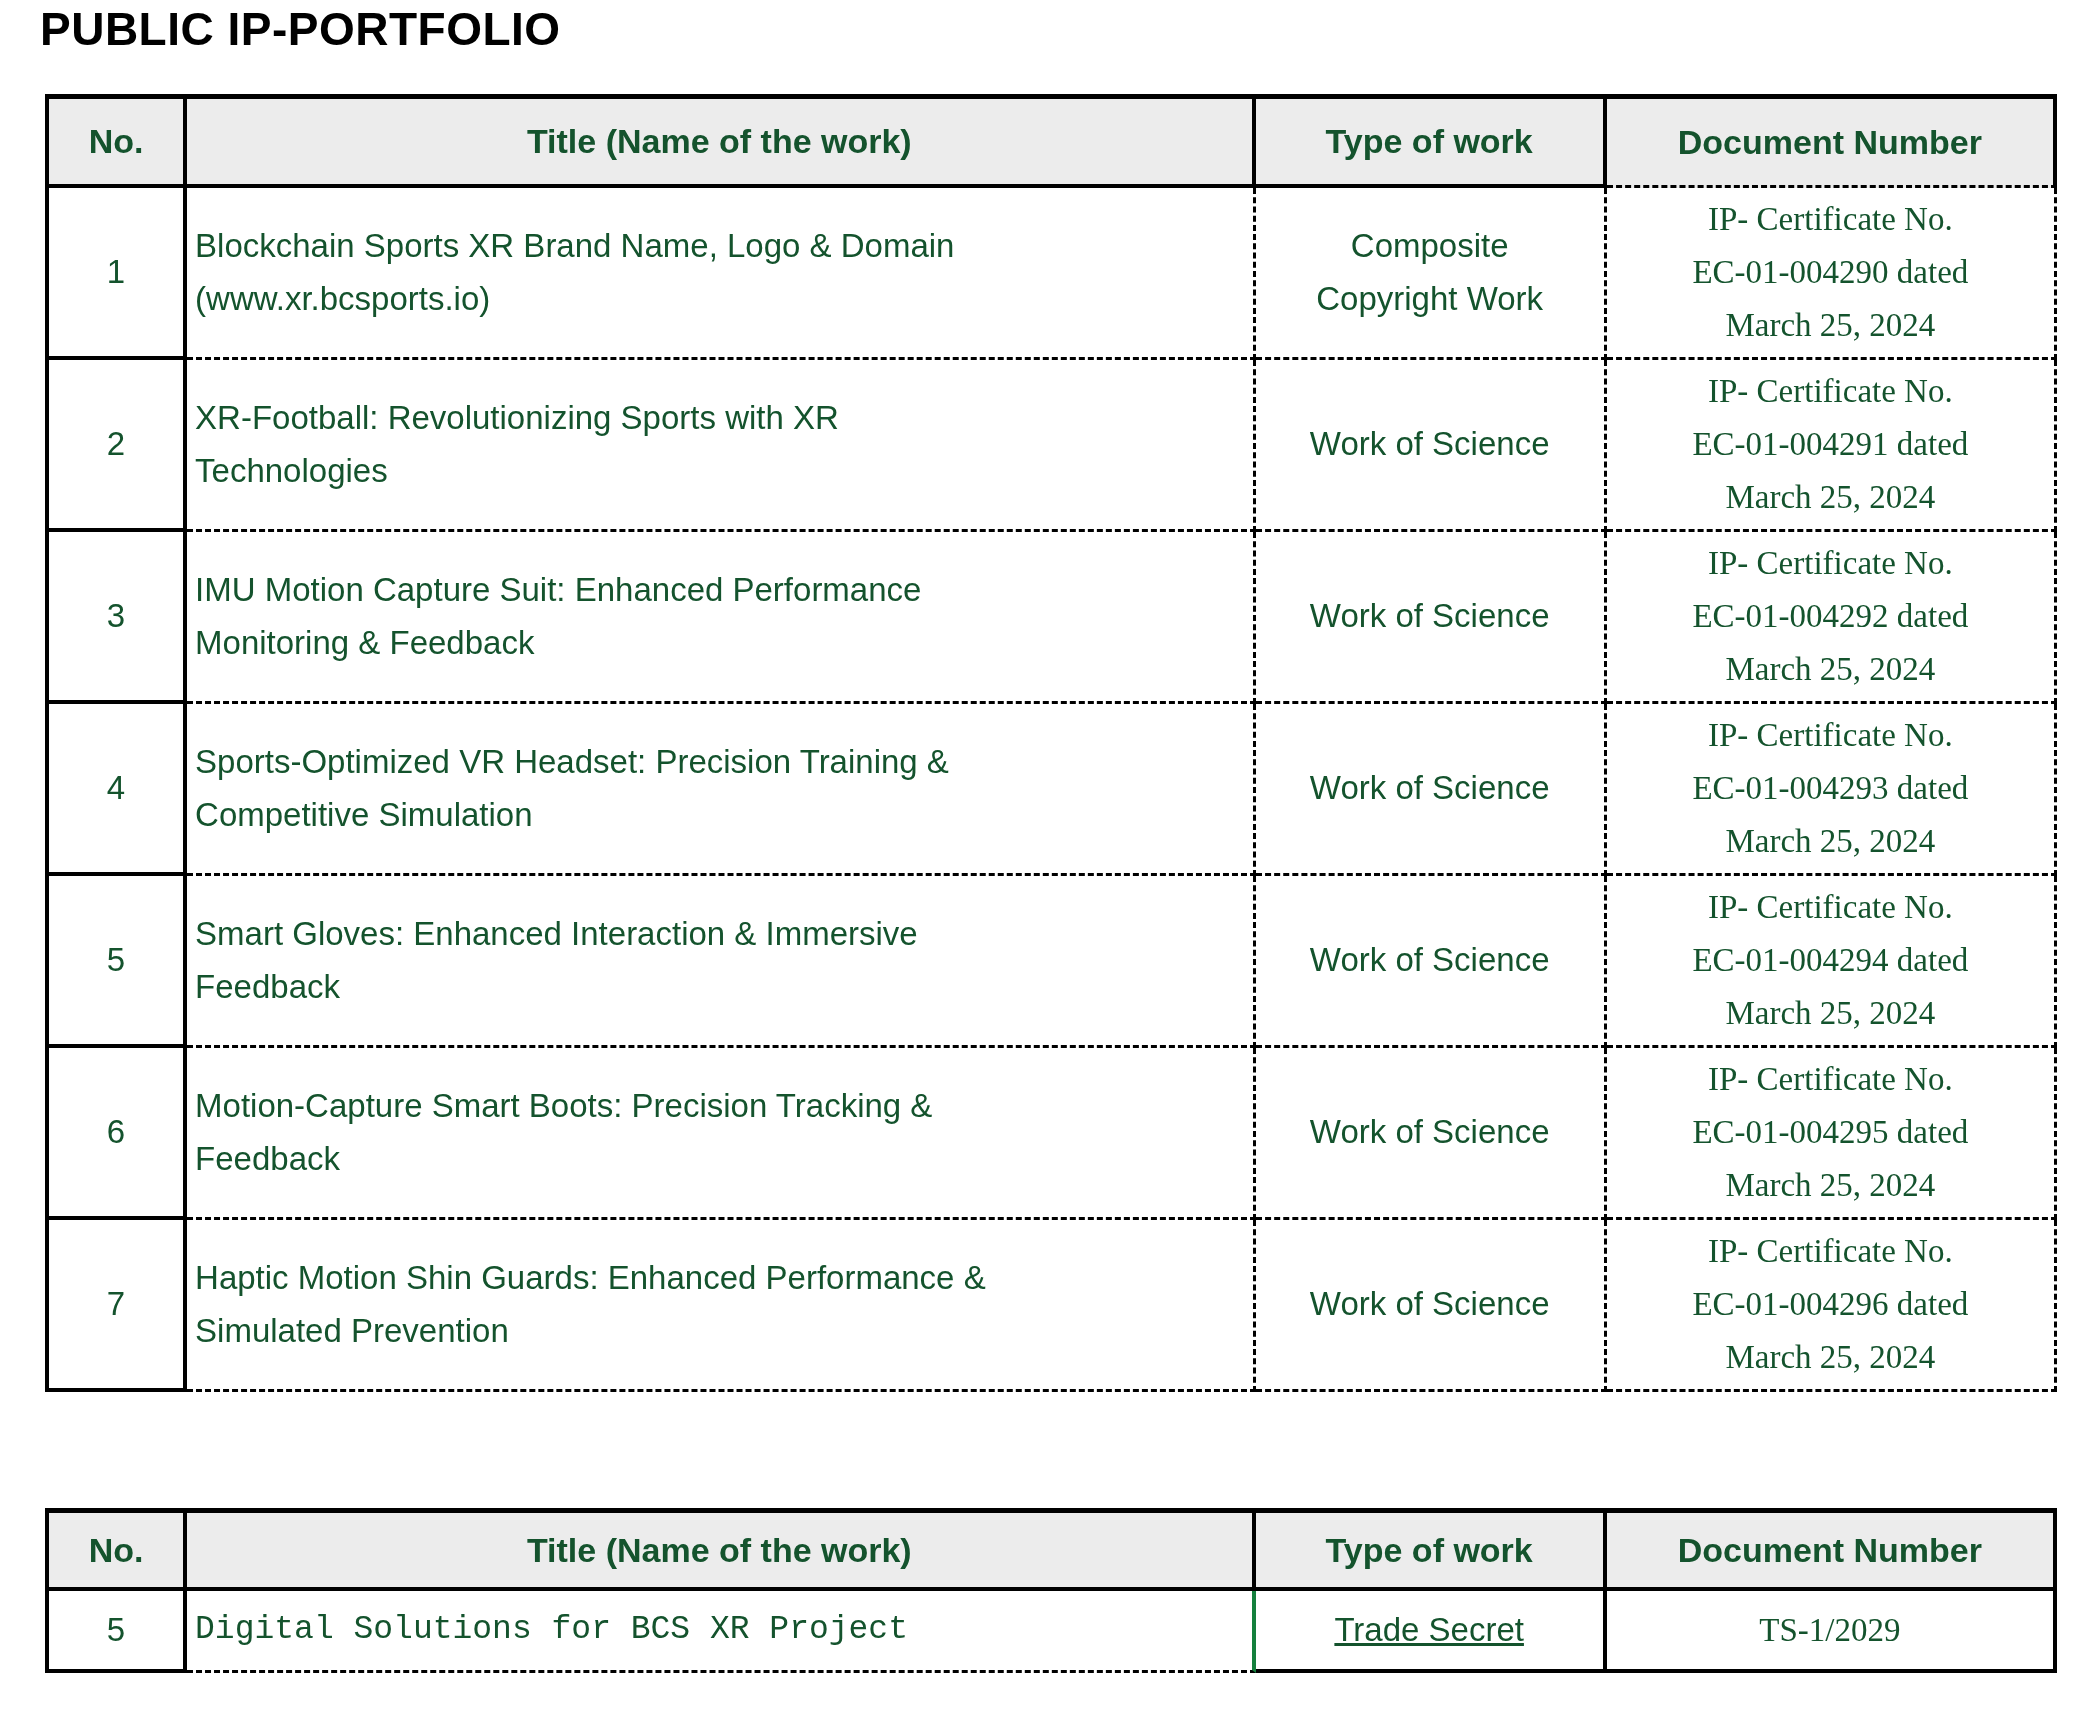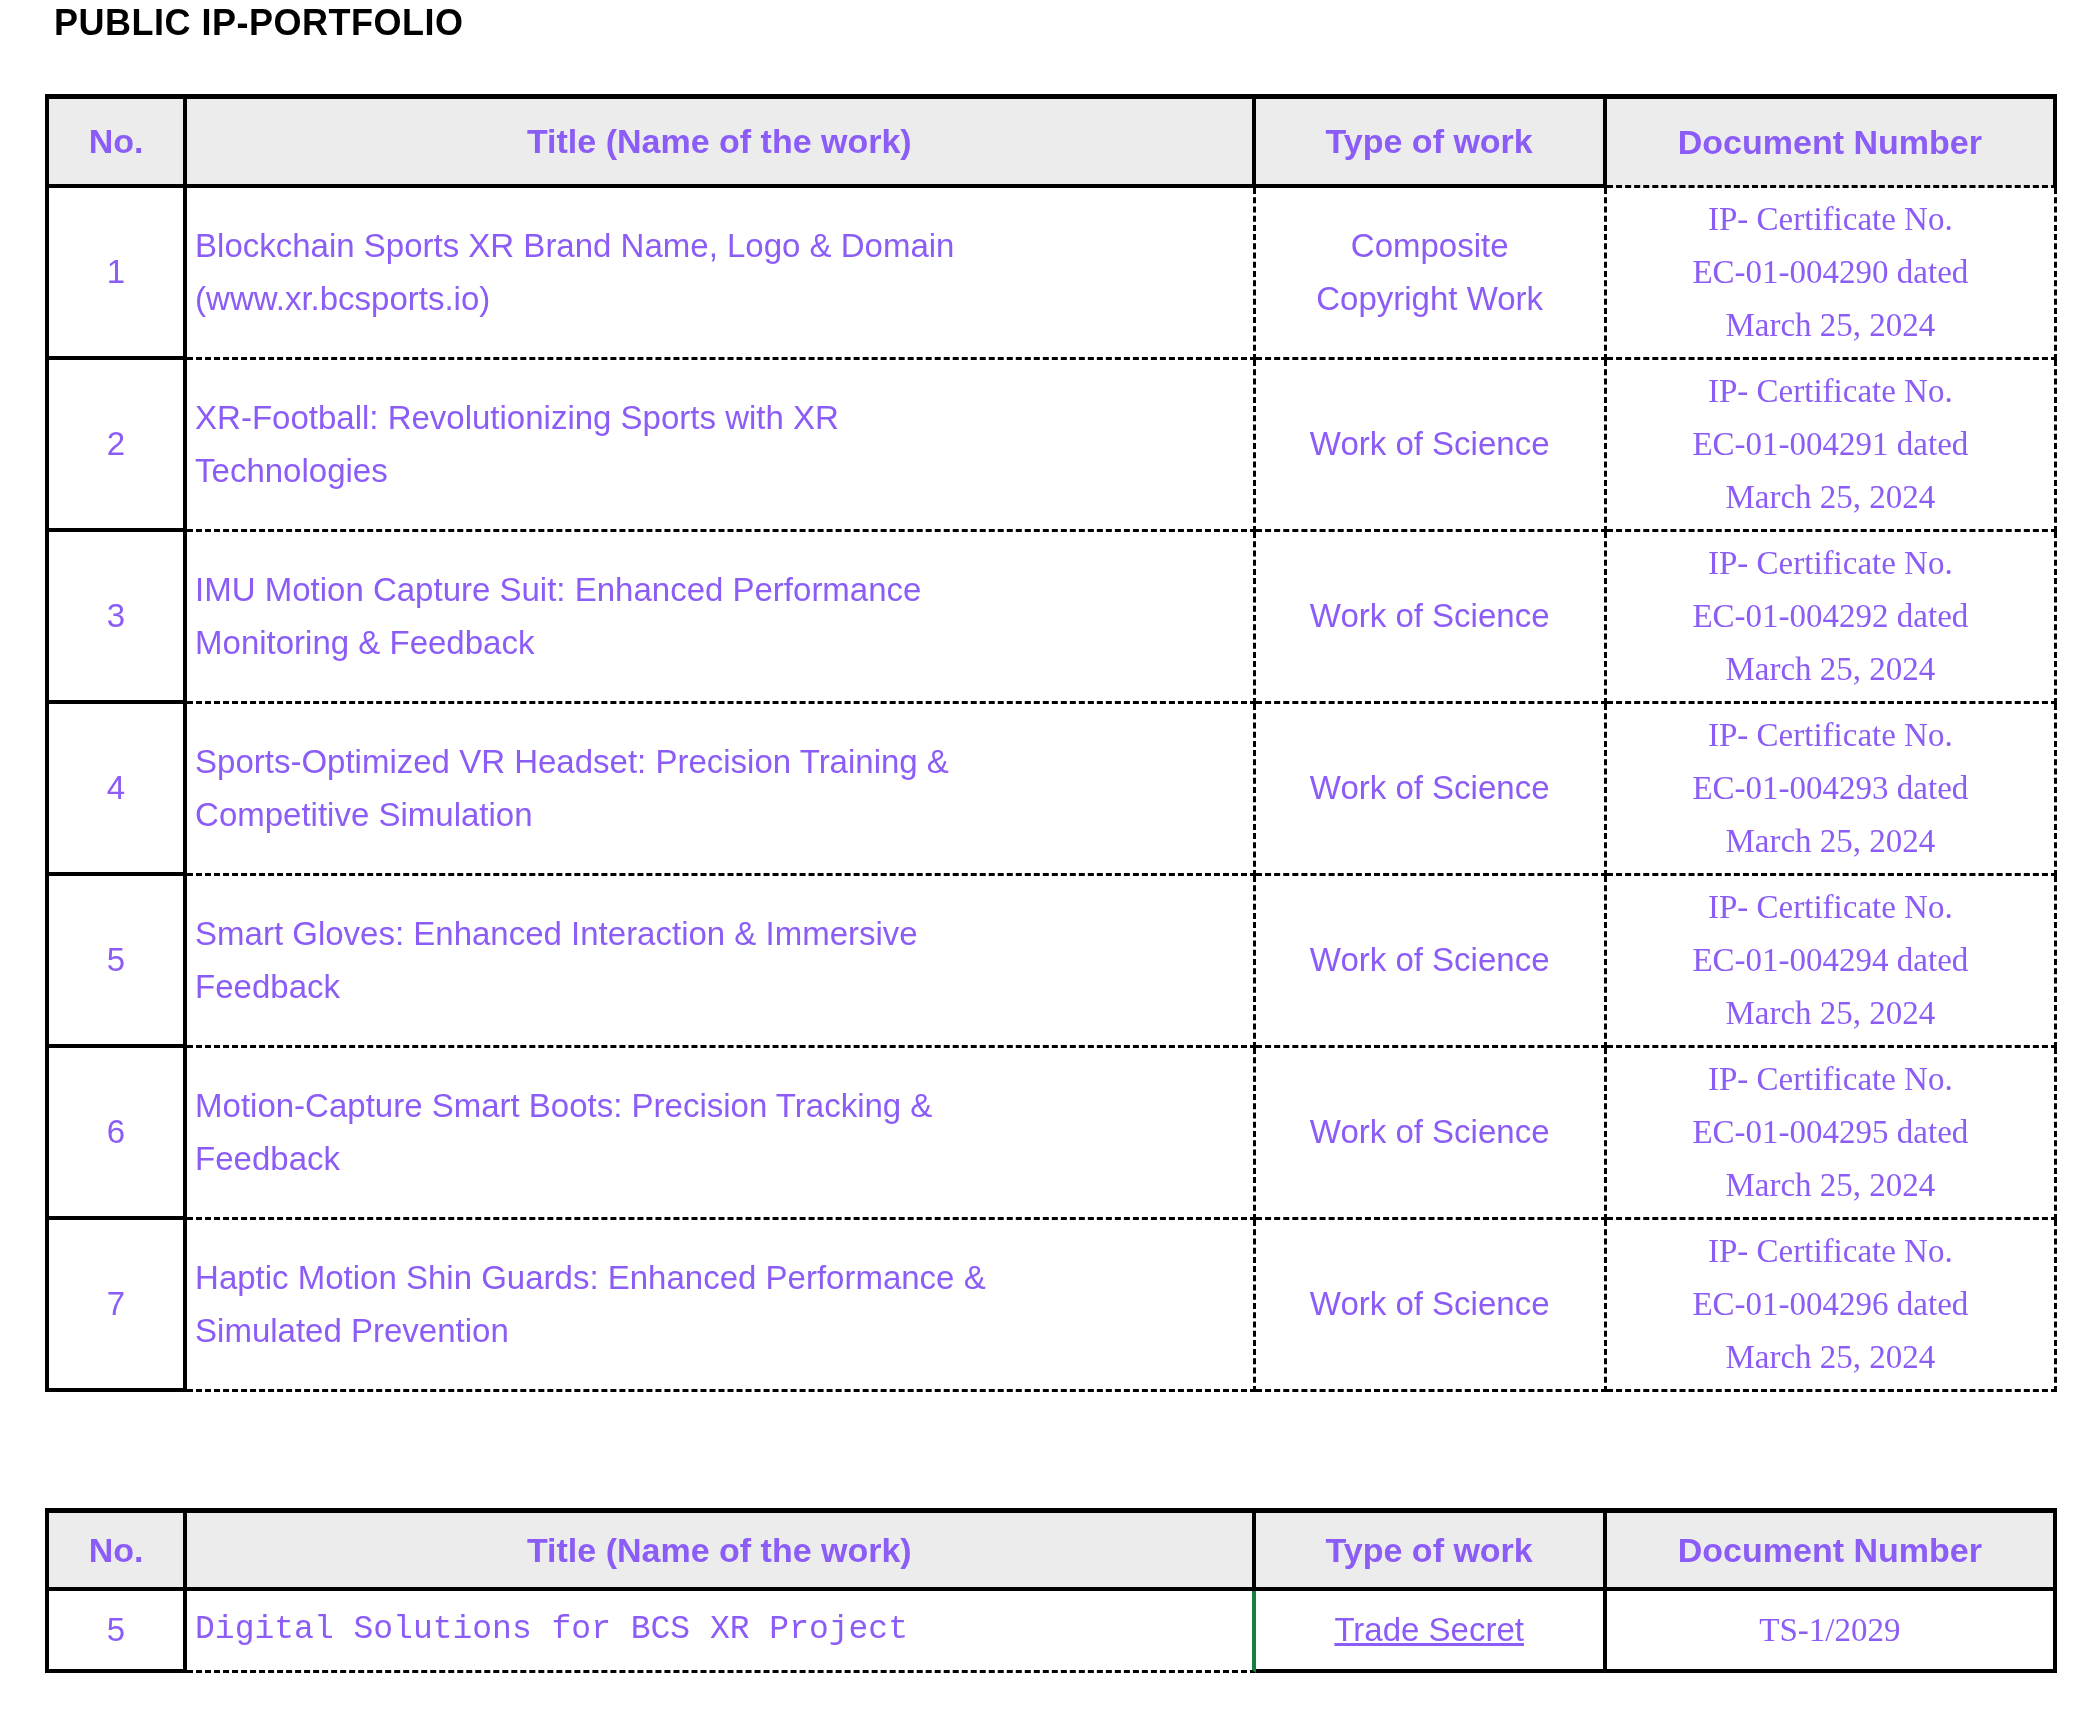--- a/index.html
+++ b/index.html
@@ -14,9 +14,9 @@
   }
   .section-title{
     position:absolute;
-    left:54px;
+    left:40px;
     margin:0;
-    font-size:36px;
+    font-size:46px;
     font-weight:700;
     color:#000000;
     letter-spacing:0.5px;

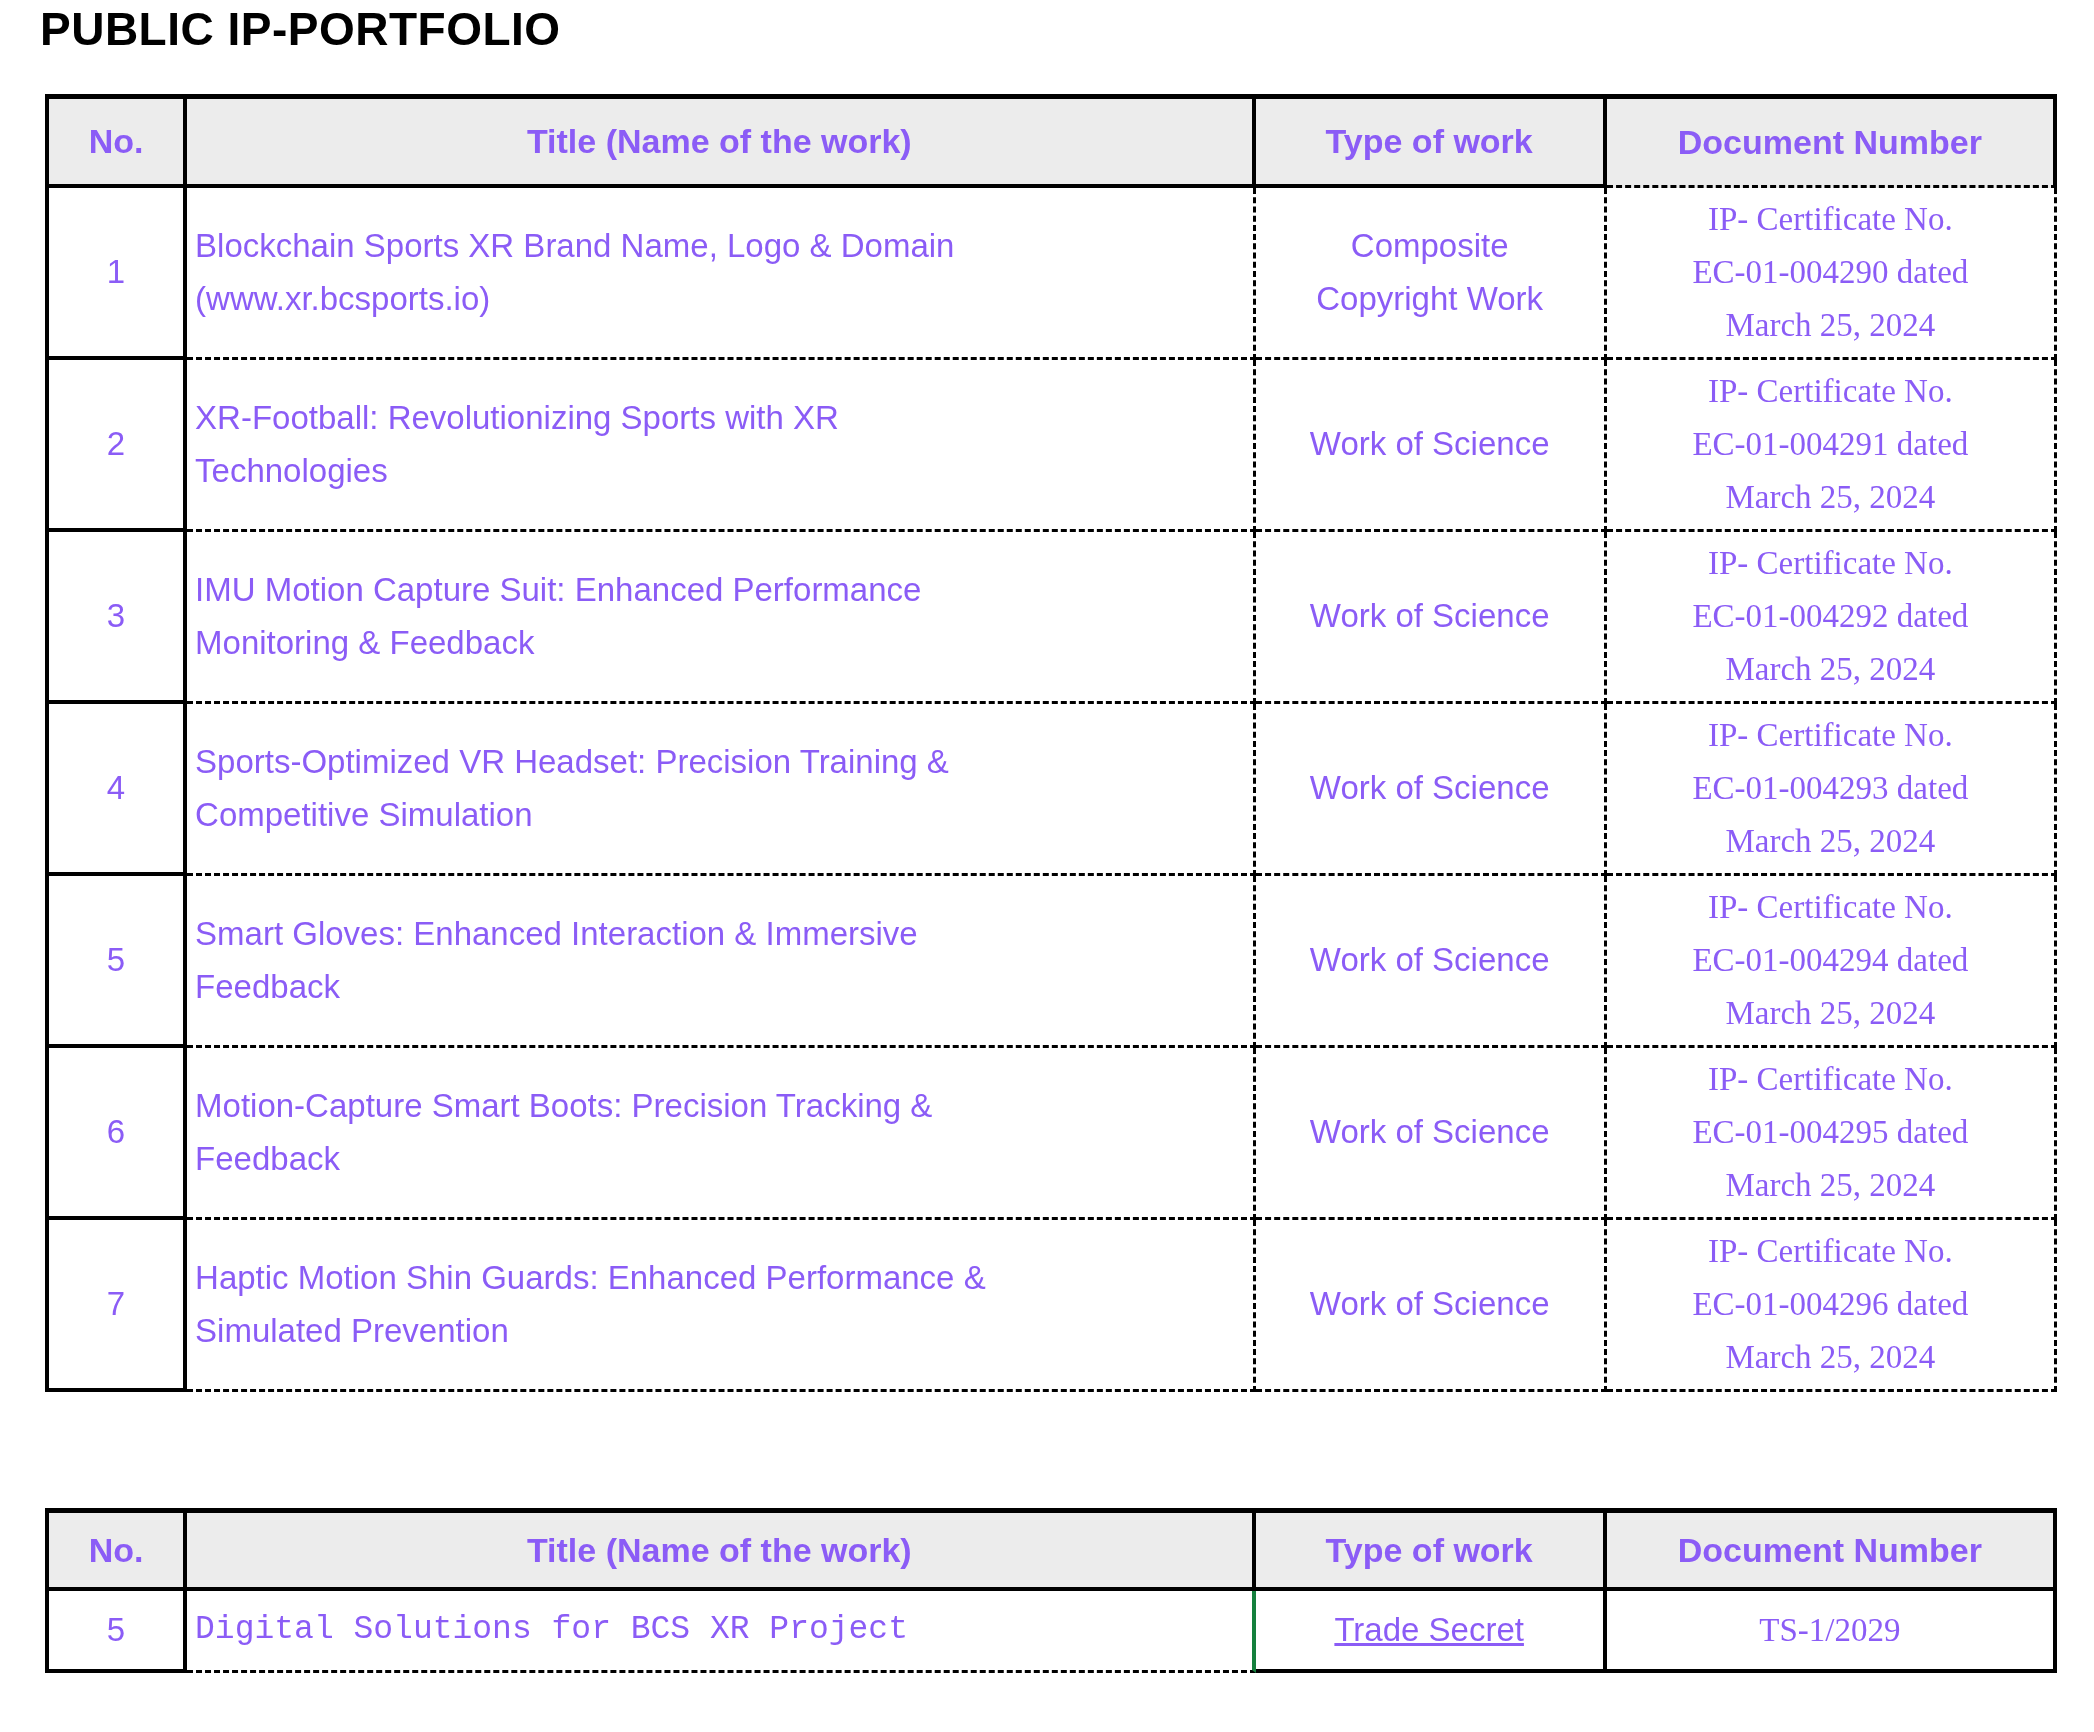--- a/index.html
+++ b/index.html
@@ -44,7 +44,7 @@
   th,td{
     box-sizing:border-box;
     vertical-align:middle;
-    color:#8b5cf6;
+    color:#14532d;
     overflow:hidden;
   }
   th{

